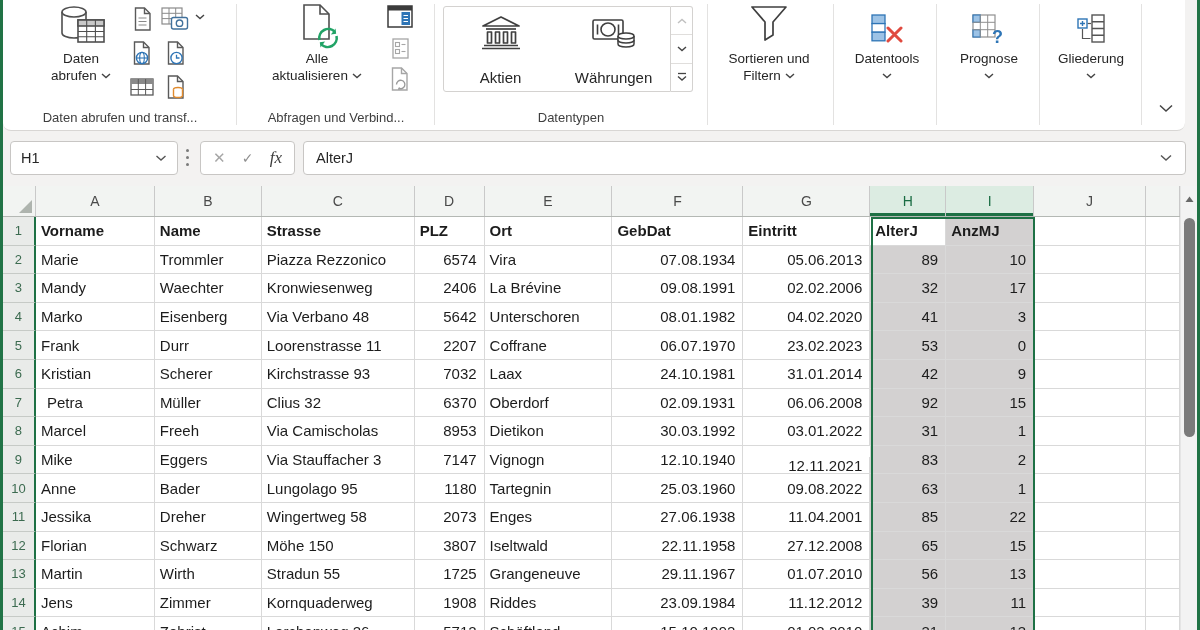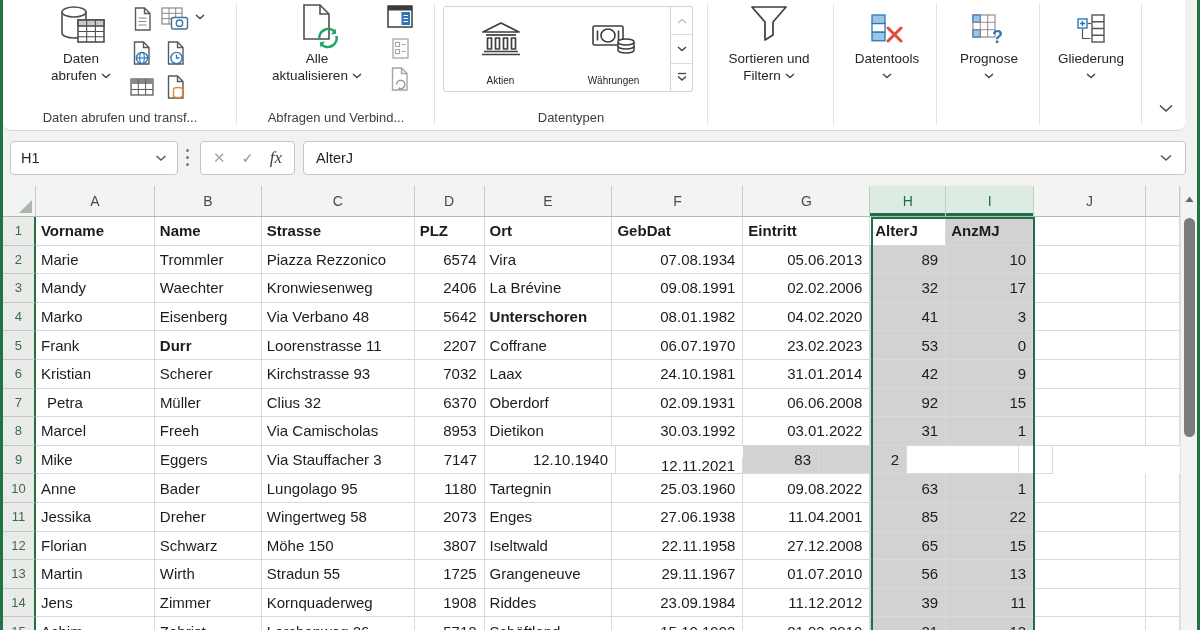--- a/index.html
+++ b/index.html
@@ -25,7 +25,7 @@
   .gallery{position:absolute;left:440px;top:6px;width:228px;height:86px;background:#fff;
            border:1px solid #d4d2d0;border-radius:3px 0 0 3px;display:flex;}
   .gitem{flex:1;display:flex;flex-direction:column;align-items:center;justify-content:flex-end;
-         padding-bottom:5px;gap:19px;font-size:10px;color:#262626;}
+         padding-bottom:5px;gap:19px;font-size:15px;color:#262626;}
   .gscroll{position:absolute;left:668px;top:6px;width:22px;height:86px;background:#fff;
            border:1px solid #d4d2d0;border-left:none;border-radius:0 3px 3px 0;display:flex;flex-direction:column;}
   .gsb{flex:1;display:flex;align-items:center;justify-content:center;border-bottom:1px solid #e0dedc;}

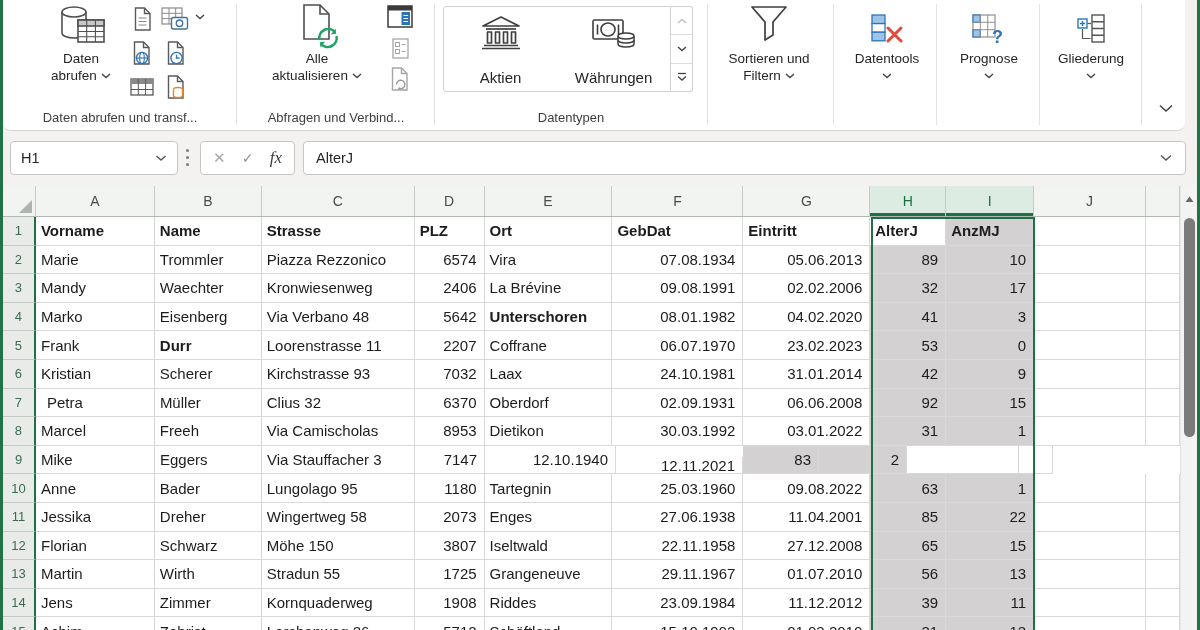--- a/index.html
+++ b/index.html
@@ -444,7 +444,7 @@
           <div class="cell" style="width: 107px;">Eisenberg</div>
           <div class="cell" style="width: 153px;">Via Verbano 48</div>
           <div class="cell right" style="width: 70px;">5642</div>
-          <div class="cell" style="width: 128px; font-weight: bold;">Unterschoren</div>
+          <div class="cell" style="width: 128px;">Unterschoren</div>
           <div class="cell right" style="width: 131px;">08.01.1982</div>
           <div class="cell right" style="width: 127px;">04.02.2020</div>
           <div class="cell right sel-cell" style="width: 76px;">41</div>

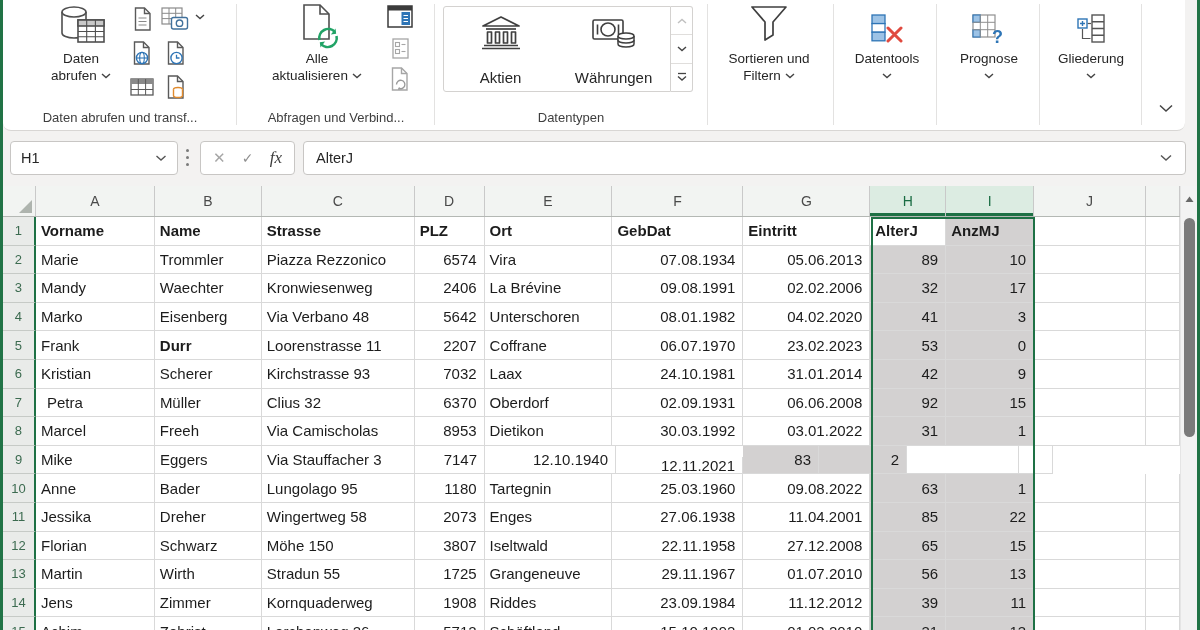--- a/index.html
+++ b/index.html
@@ -455,7 +455,7 @@
         <div class="grow">
           <div class="rowh">5</div>
           <div class="cell" style="width: 119px;">Frank</div>
-          <div class="cell" style="width: 107px; font-weight: bold;">Durr</div>
+          <div class="cell" style="width: 107px;">Durr</div>
           <div class="cell" style="width: 153px;">Loorenstrasse 11</div>
           <div class="cell right" style="width: 70px;">2207</div>
           <div class="cell" style="width: 128px;">Coffrane</div>

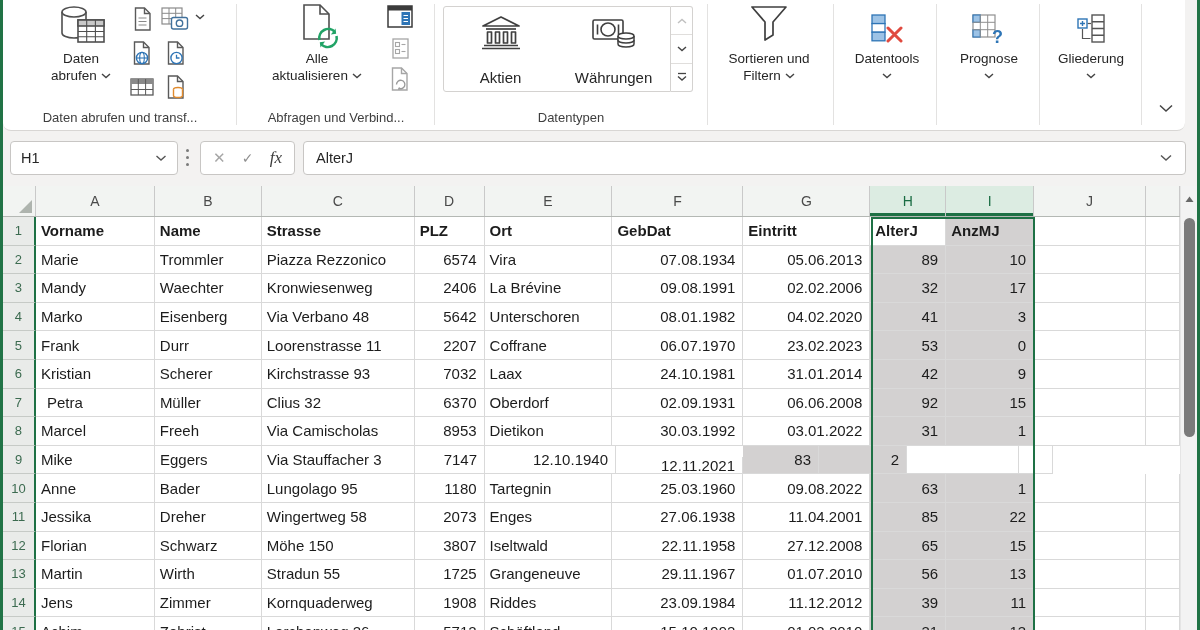--- a/index.html
+++ b/index.html
@@ -514,6 +514,7 @@
           <div class="cell" style="width: 107px;">Eggers</div>
           <div class="cell" style="width: 153px;">Via Stauffacher 3</div>
           <div class="cell right" style="width: 70px;">7147</div>
+          <div class="cell" style="width: 128px;">Vignogn</div>
           <div class="cell right" style="width: 131px;">12.10.1940</div>
           <div class="cell right" style="width: 127px; margin-top: 11px;">12.11.2021</div>
           <div class="cell right sel-cell" style="width: 76px;">83</div>

